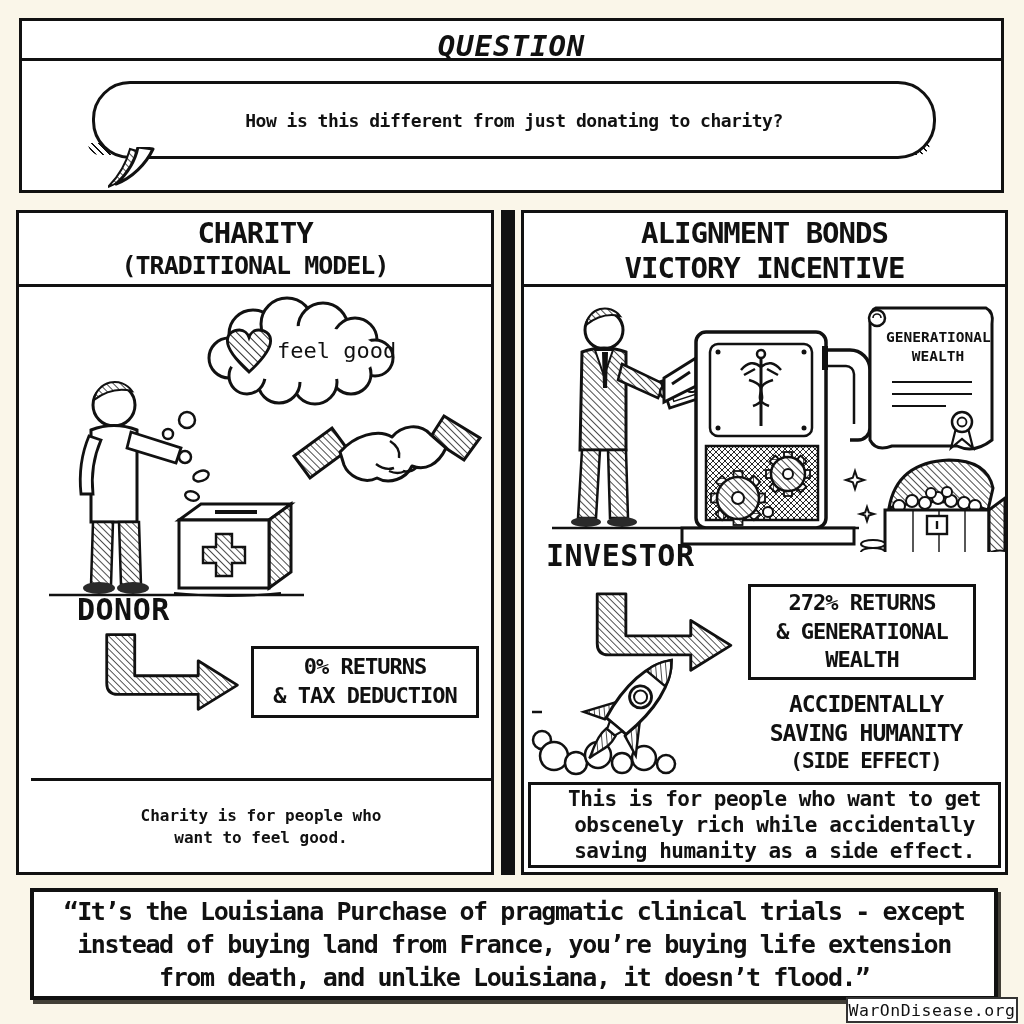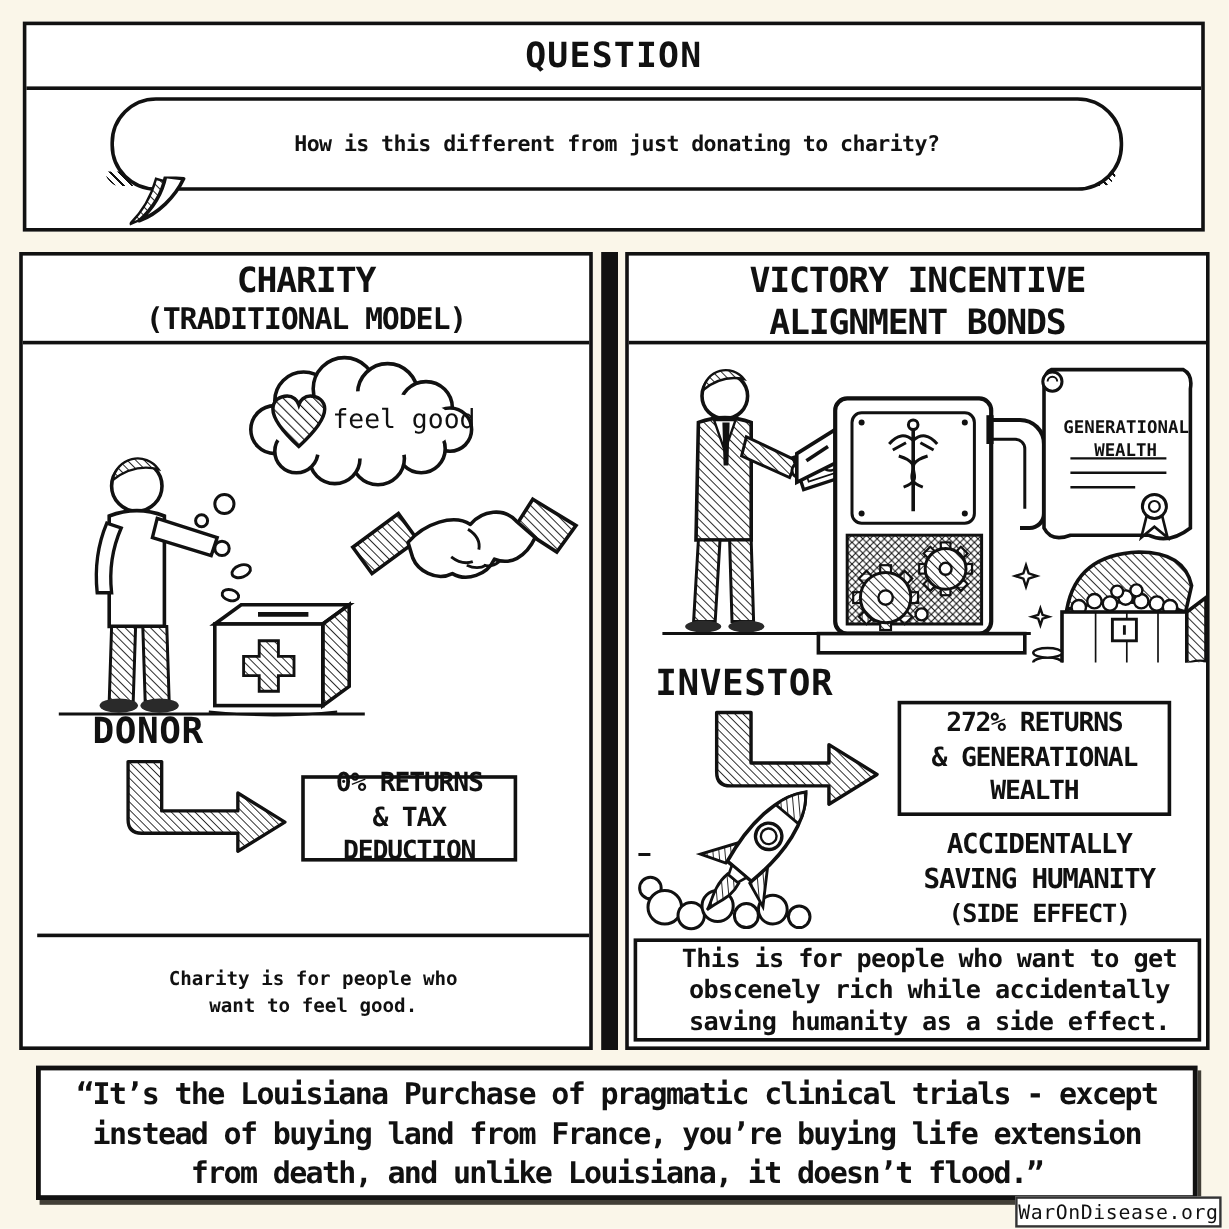--- a/index.html
+++ b/index.html
@@ -40,7 +40,7 @@
   </svg>
 
   <div class="abs panel" style="left:19px;top:18px;width:985px;height:175px;">
-    <div class="ptitle" style="height:54px;">
+    <div class="ptitle" style="height:40px;font-style:italic;">
       <span style="font-size:29px;font-weight:700;line-height:44px;letter-spacing:1px;">QUESTION</span>
     </div>
 

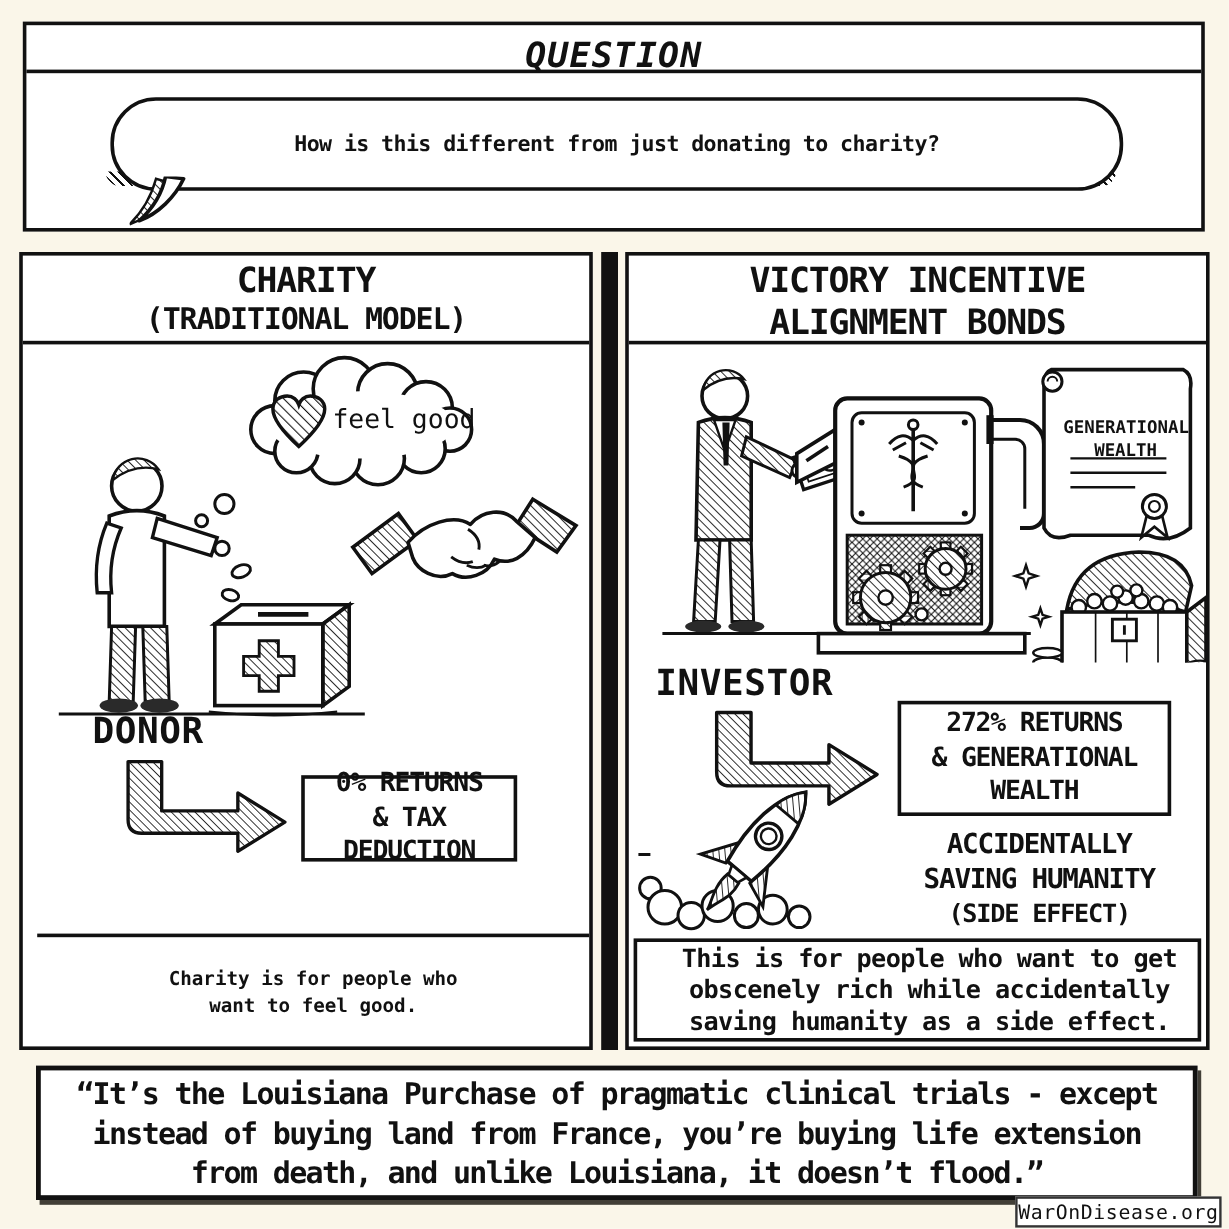--- a/index.html
+++ b/index.html
@@ -143,8 +143,8 @@
 
   <div class="abs panel" style="left:521px;top:210px;width:487px;height:665px;">
     <div class="ptitle" style="height:74px;">
+      <div class="t1">ALIGNMENT BONDS</div>
       <div class="t1">VICTORY INCENTIVE</div>
-      <div class="t1">ALIGNMENT BONDS</div>
     </div>
 
     <div class="abs" style="left:0;top:77px;right:0;bottom:94px;">

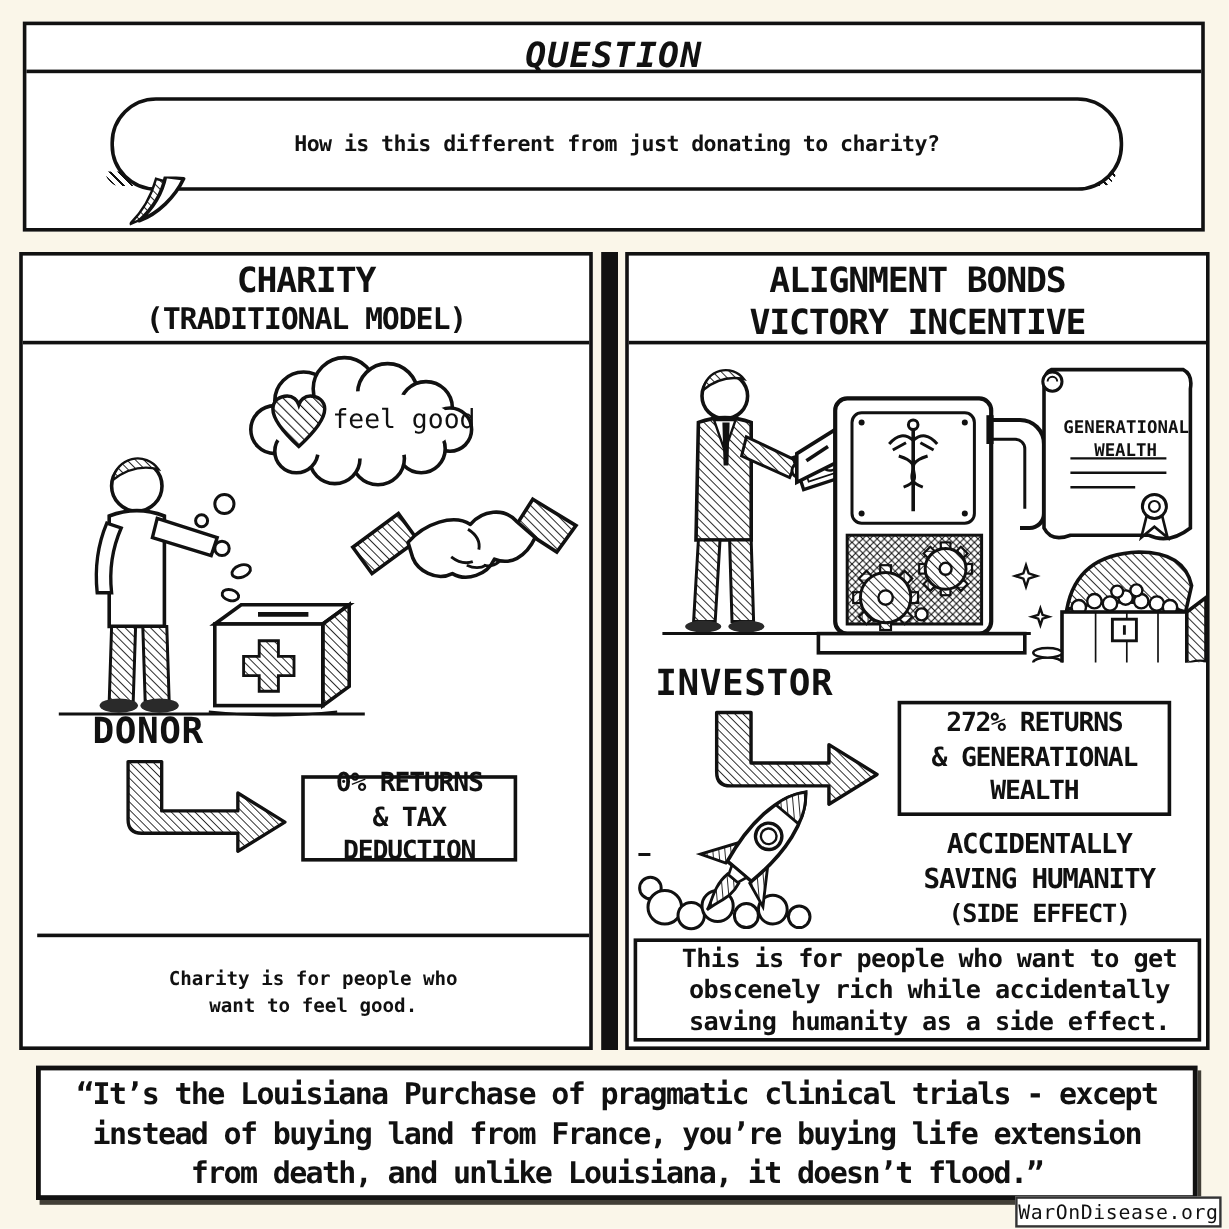--- a/index.html
+++ b/index.html
@@ -259,7 +259,7 @@
         </g>
       </svg>
 
-      <div class="abs pre" style="left:362px;top:38px;width:104px;text-align:center;font-size:14.5px;font-weight:700;line-height:1.3;margin-top:20px;">GENERATIONAL
+      <div class="abs pre" style="left:362px;top:38px;width:104px;text-align:center;font-size:14.5px;font-weight:700;line-height:1.3;">GENERATIONAL
 WEALTH</div>
 
       <div class="abs label-big" style="left:22px;top:262px;text-align:center;">INVESTOR</div>

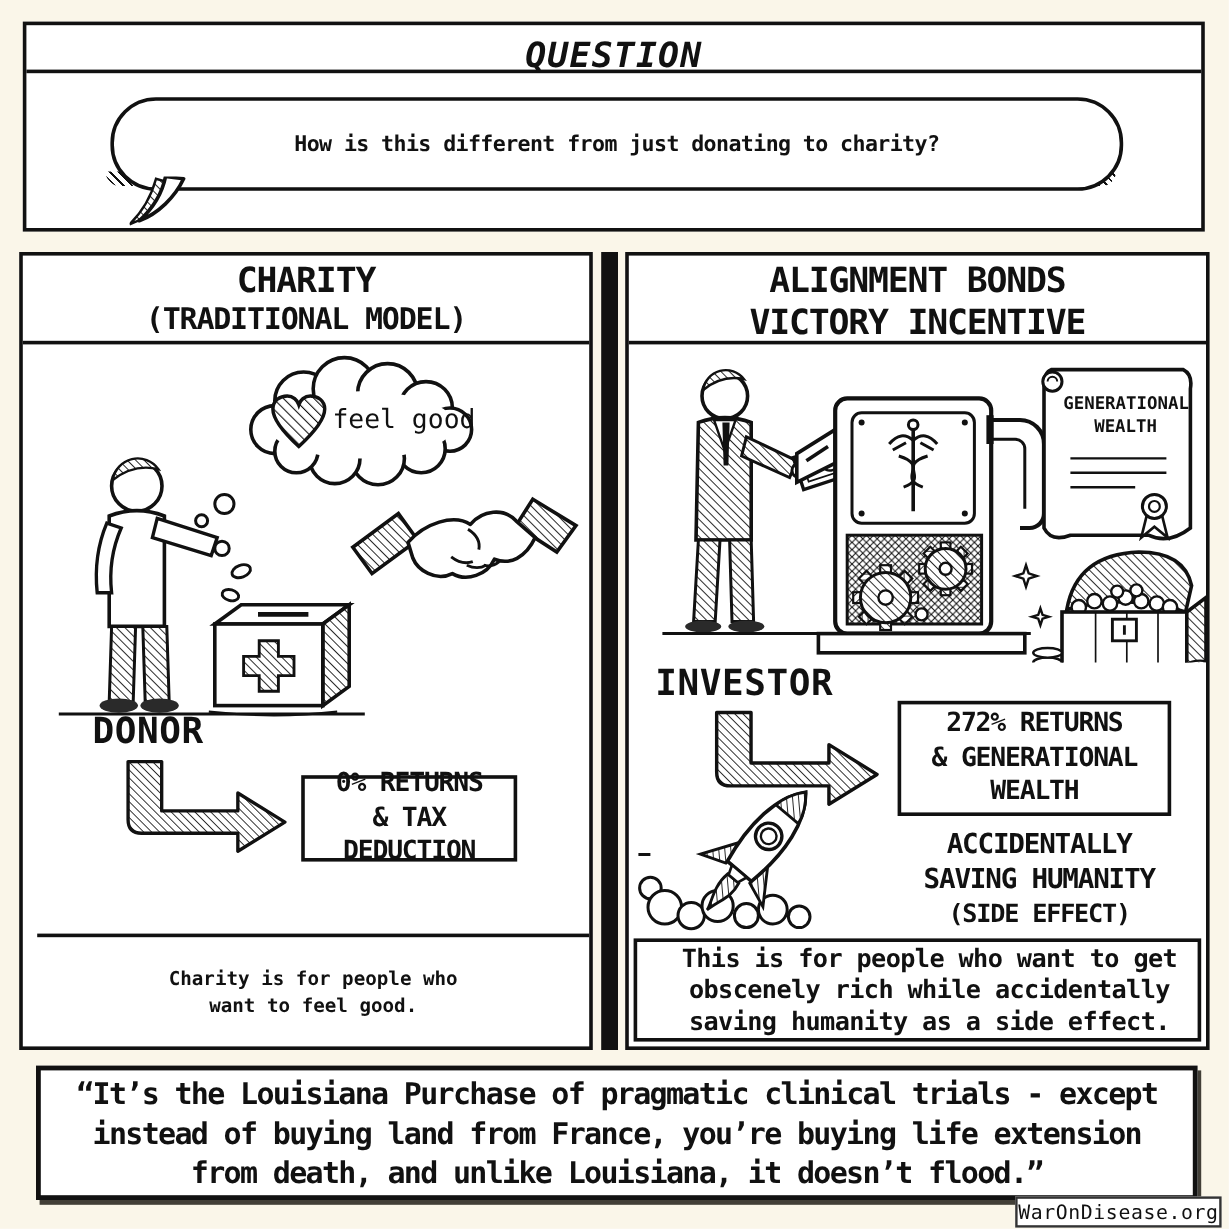--- a/index.html
+++ b/index.html
@@ -262,7 +262,7 @@
       <div class="abs pre" style="left:362px;top:38px;width:104px;text-align:center;font-size:14.5px;font-weight:700;line-height:1.3;">GENERATIONAL
 WEALTH</div>
 
-      <div class="abs label-big" style="left:22px;top:262px;text-align:center;">INVESTOR</div>
+      <div class="abs label-big" style="left:22px;top:248px;text-align:center;">INVESTOR</div>
 
       <svg class="abs" style="left:66px;top:300px;" width="150" height="84" viewBox="0 0 150 88">
         <path d="M4,4 H34 V48 H102 V32 L144,58 L102,84 V68 H16 Q4,68 4,56 Z" fill="url(#h2)" stroke="#111" stroke-width="3" stroke-linejoin="round"></path>

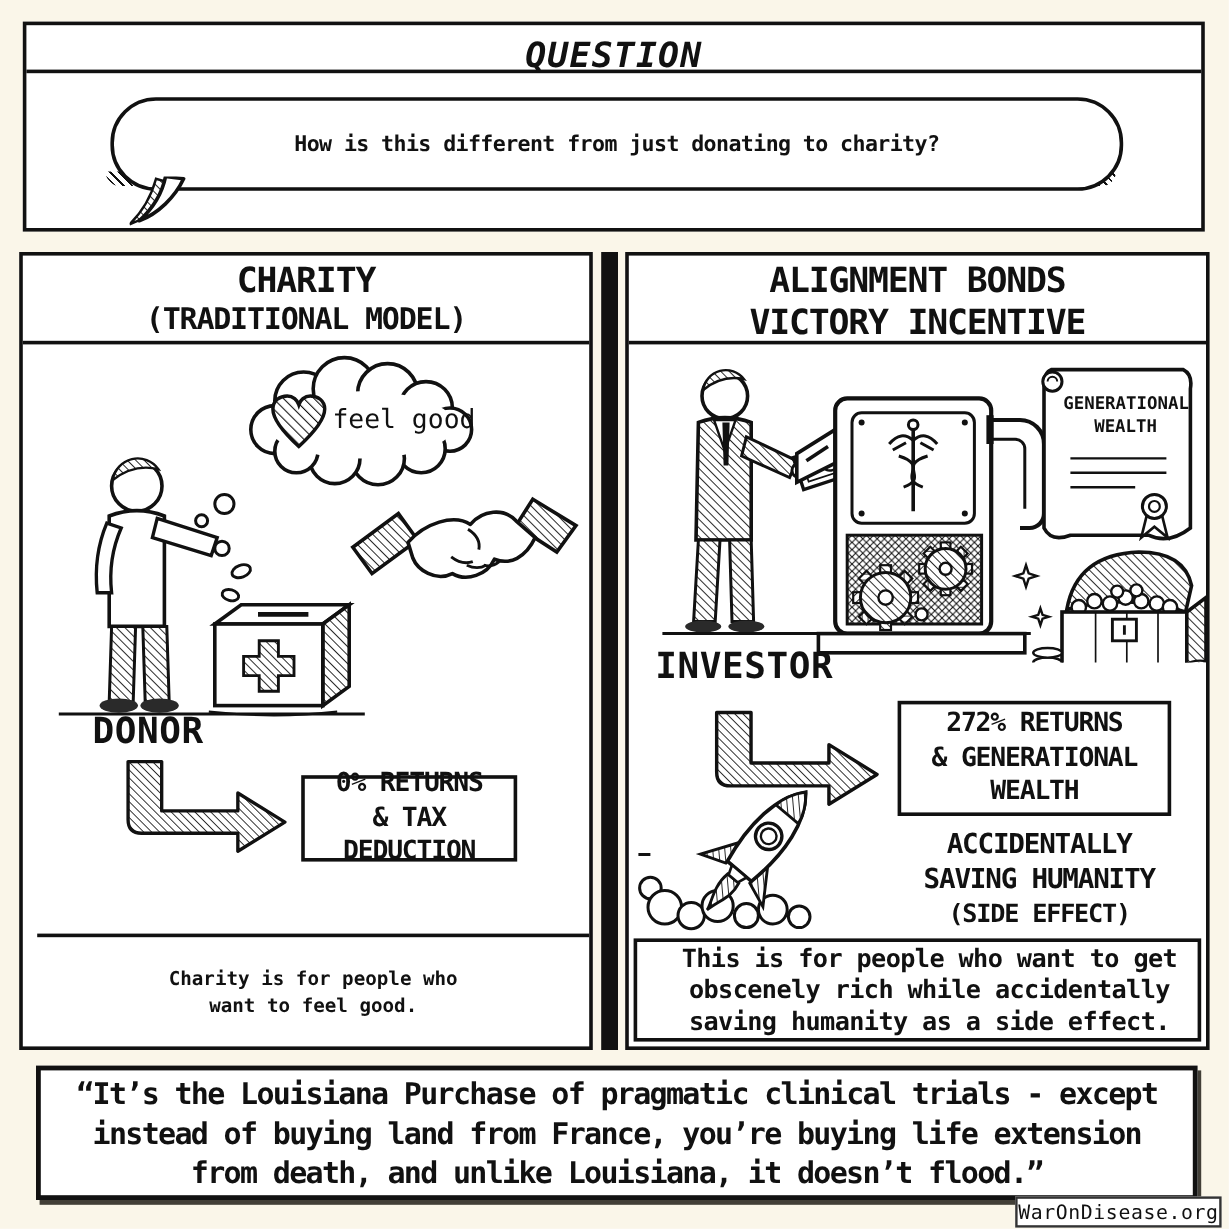--- a/index.html
+++ b/index.html
@@ -131,7 +131,7 @@
         <path d="M4,4 H34 V48 H102 V32 L144,58 L102,84 V68 H16 Q4,68 4,56 Z" fill="url(#h2)" stroke="#111" stroke-width="3" stroke-linejoin="round"></path>
       </svg>
 
-      <div class="abs flexc outcome-box pre" style="left:232px;top:356px;width:180px;height:72px;">0% RETURNS
+      <div class="abs flexc outcome-box pre" style="left:232px;top:356px;width:228px;height:72px;">0% RETURNS
 &amp; TAX DEDUCTION</div>
     </div>
 

